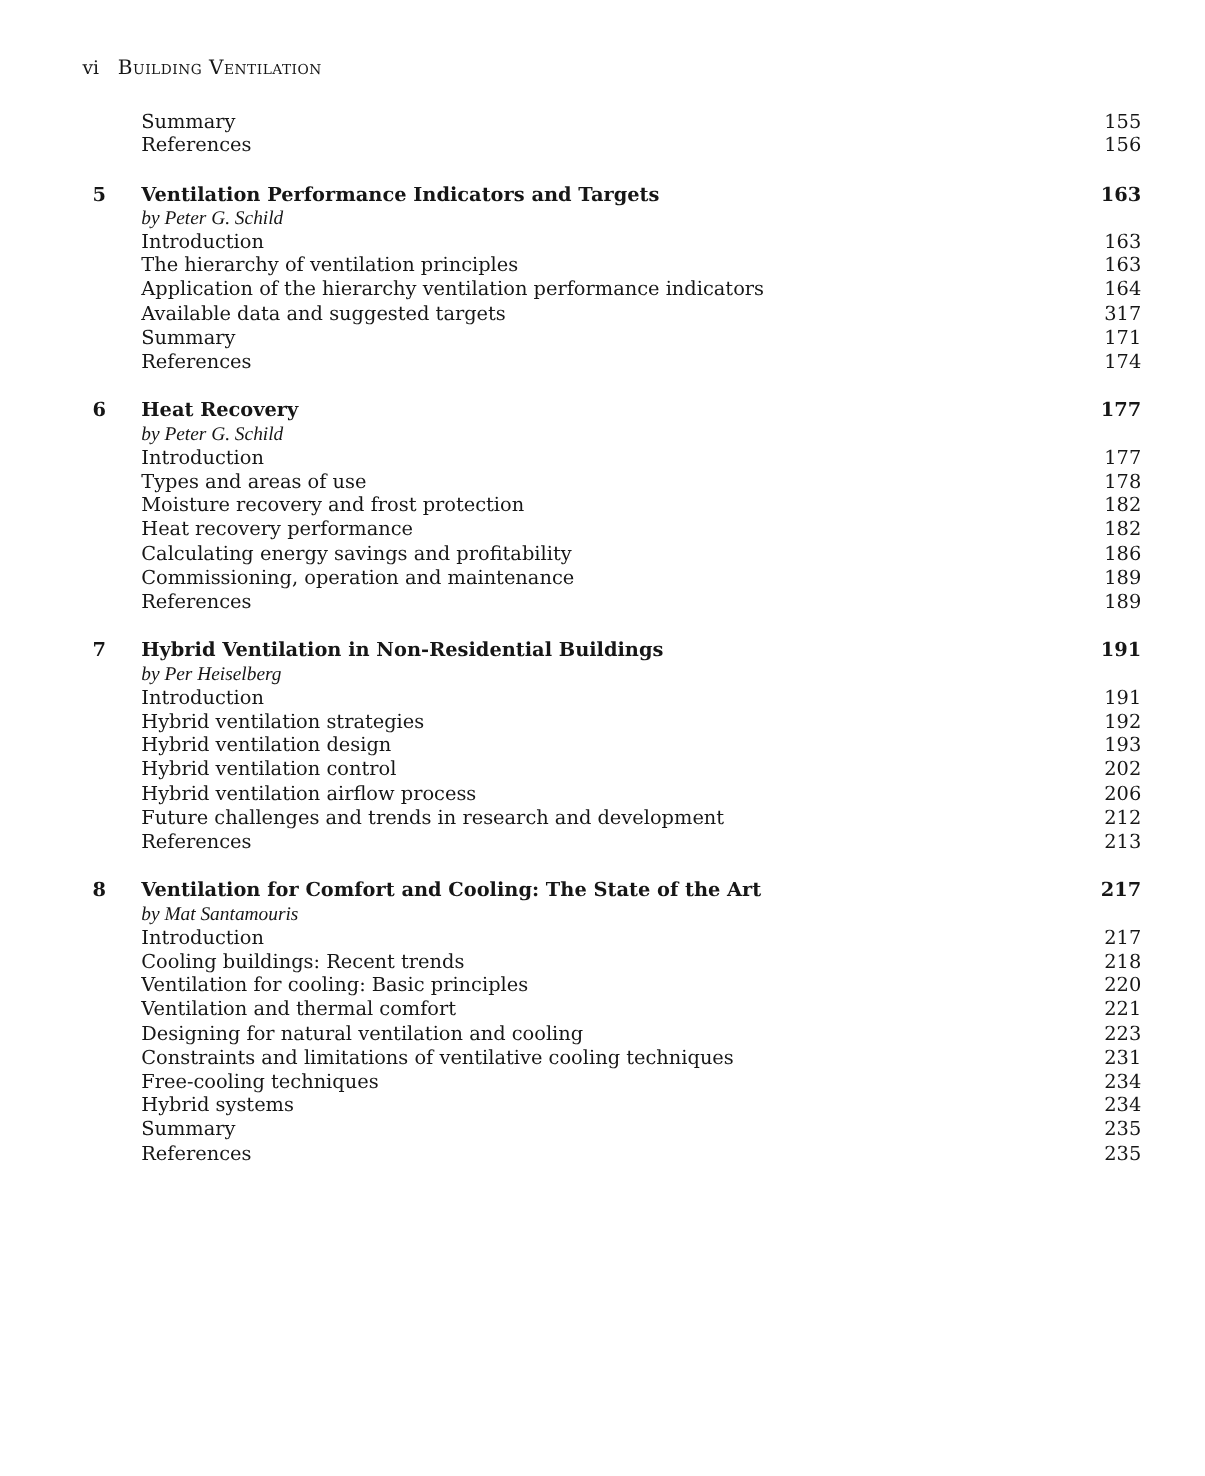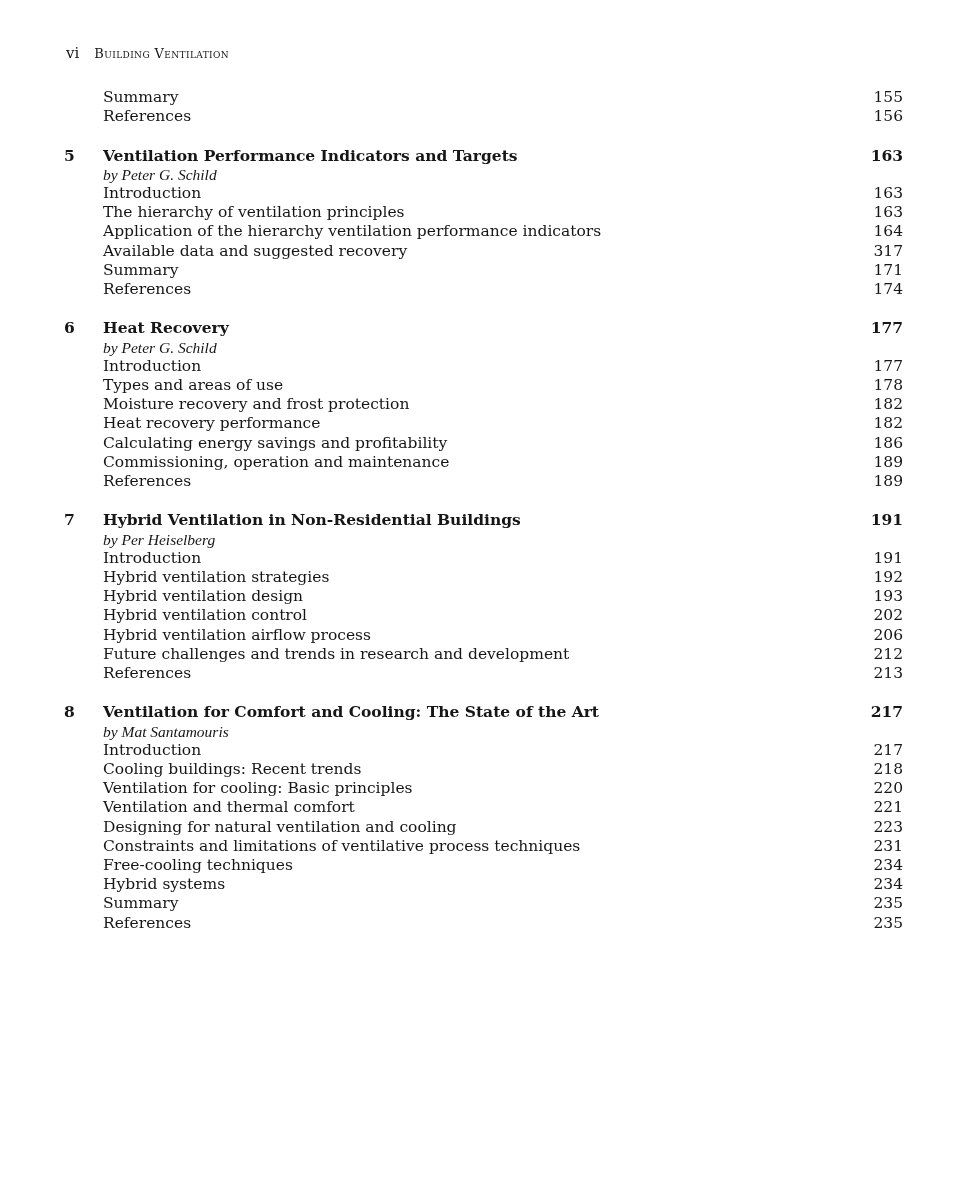--- a/index.html
+++ b/index.html
@@ -24,7 +24,7 @@
   .folio { font-size: 15px; }
   .running-head {
     font-variant: small-caps;
-    font-size: 13px;
+    font-size: 16px;
     letter-spacing: 0.4px;
   }
   .toc {

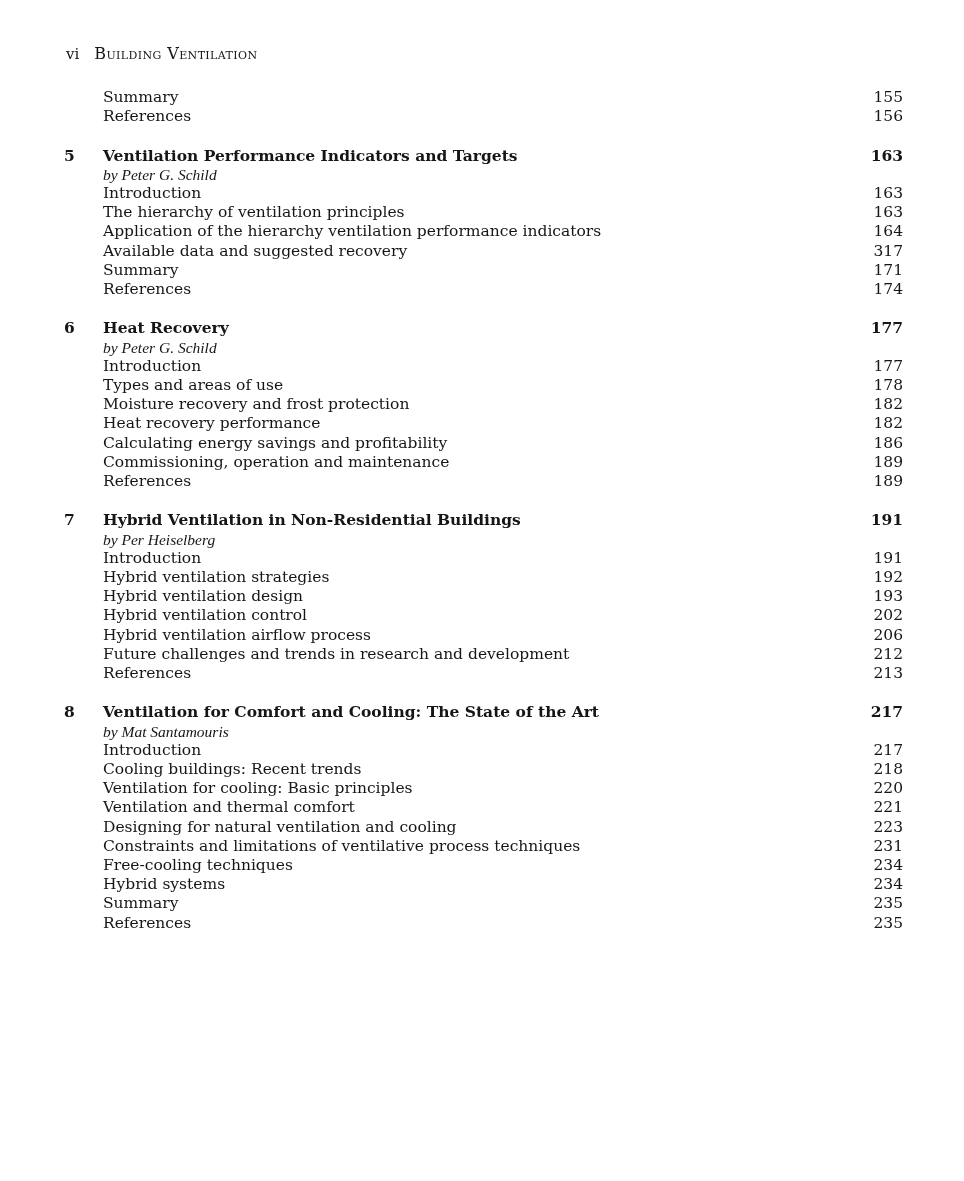--- a/index.html
+++ b/index.html
@@ -30,7 +30,7 @@
   .toc {
     position: absolute;
     top: 88px;
-    left: 64px;
+    left: 74px;
     width: 839px;
     font-size: 15.5px;
     line-height: 19.2px;

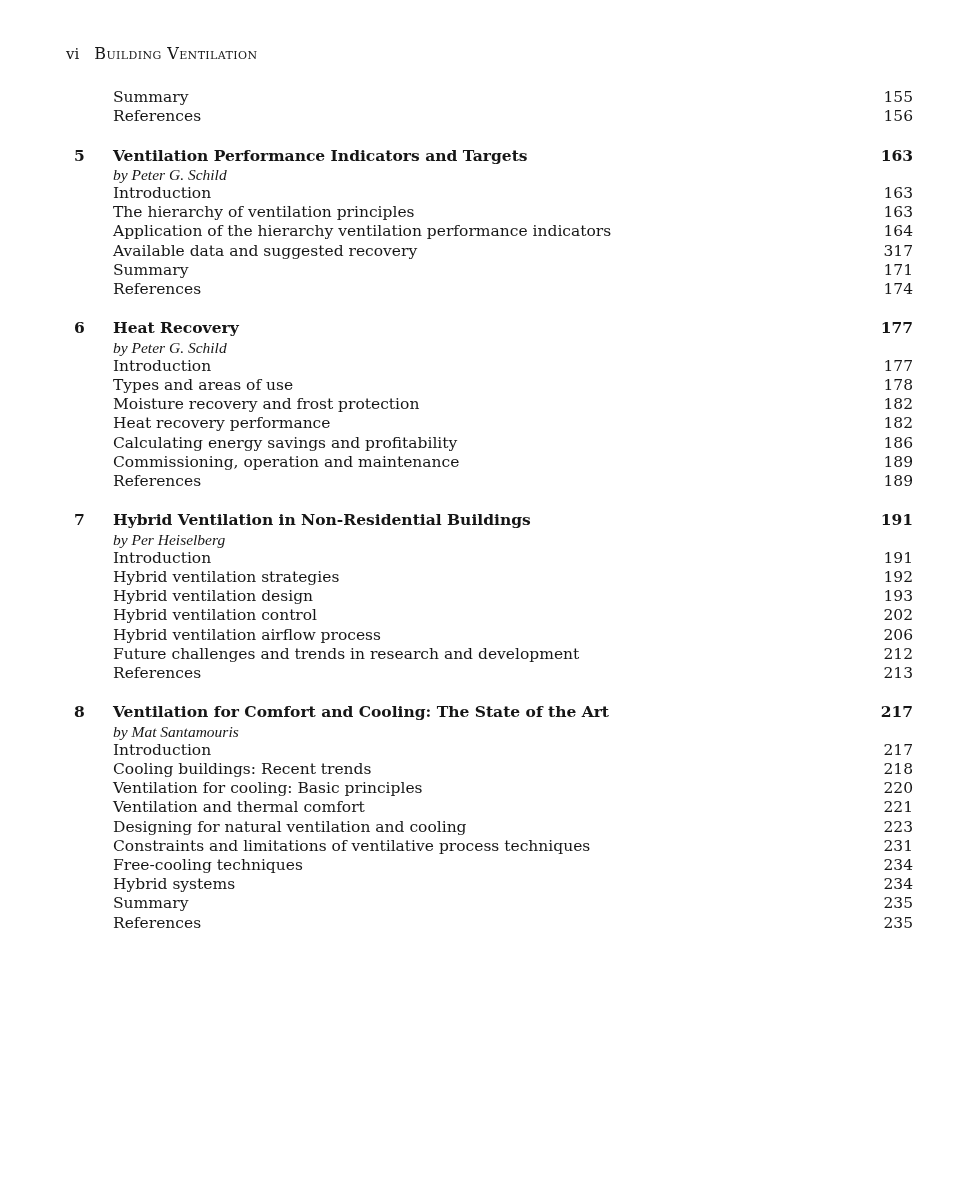--- a/index.html
+++ b/index.html
@@ -95,7 +95,7 @@
         <span class="pagenum">164</span>
       </div>
       <div class="row section-row">
-        <span class="label">Available data and suggested recovery</span>
+        <span class="label">Available data and suggested targets</span>
         <span class="pagenum">317</span>
       </div>
       <div class="row section-row">

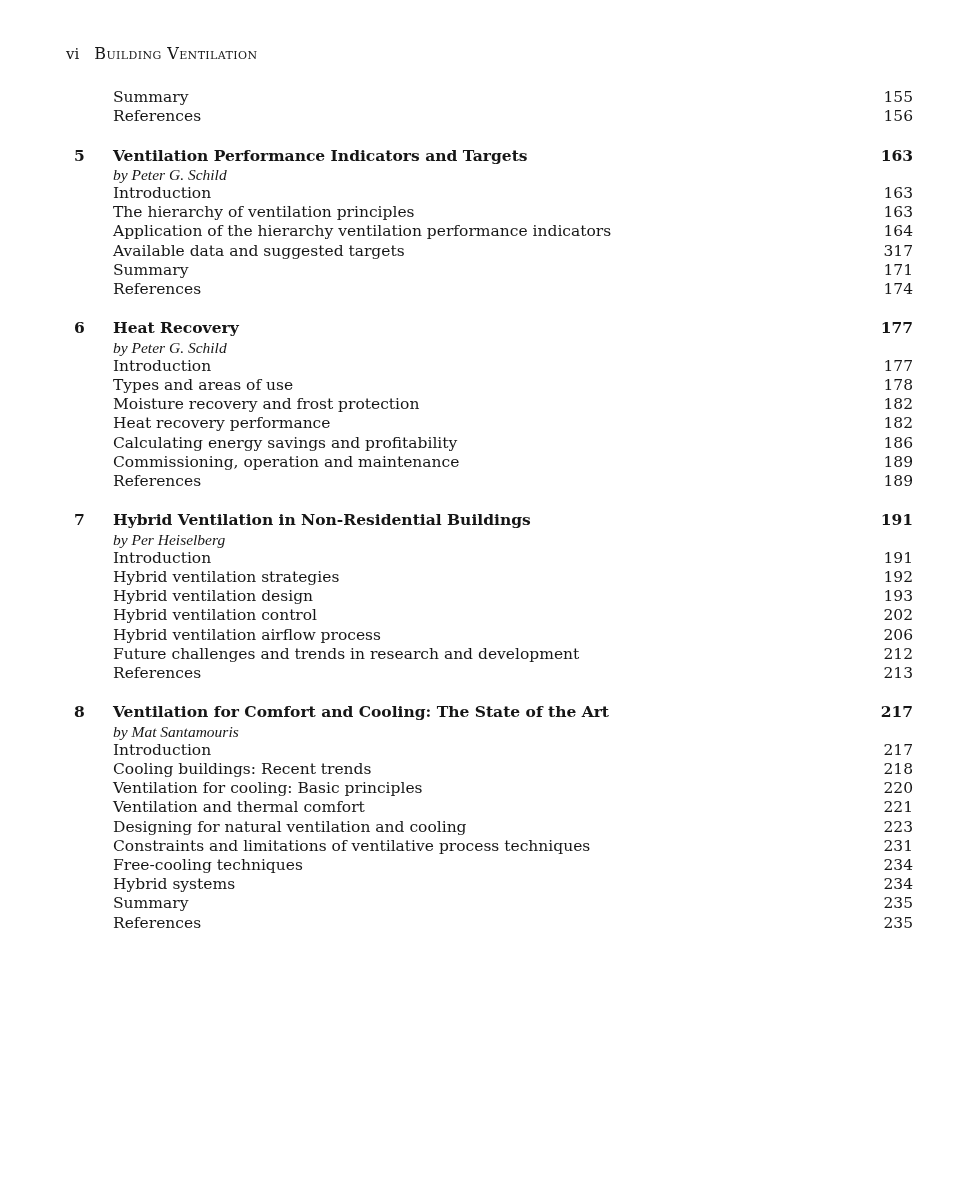--- a/index.html
+++ b/index.html
@@ -216,7 +216,7 @@
         <span class="pagenum">223</span>
       </div>
       <div class="row section-row">
-        <span class="label">Constraints and limitations of ventilative process techniques</span>
+        <span class="label">Constraints and limitations of ventilative cooling techniques</span>
         <span class="pagenum">231</span>
       </div>
       <div class="row section-row">

